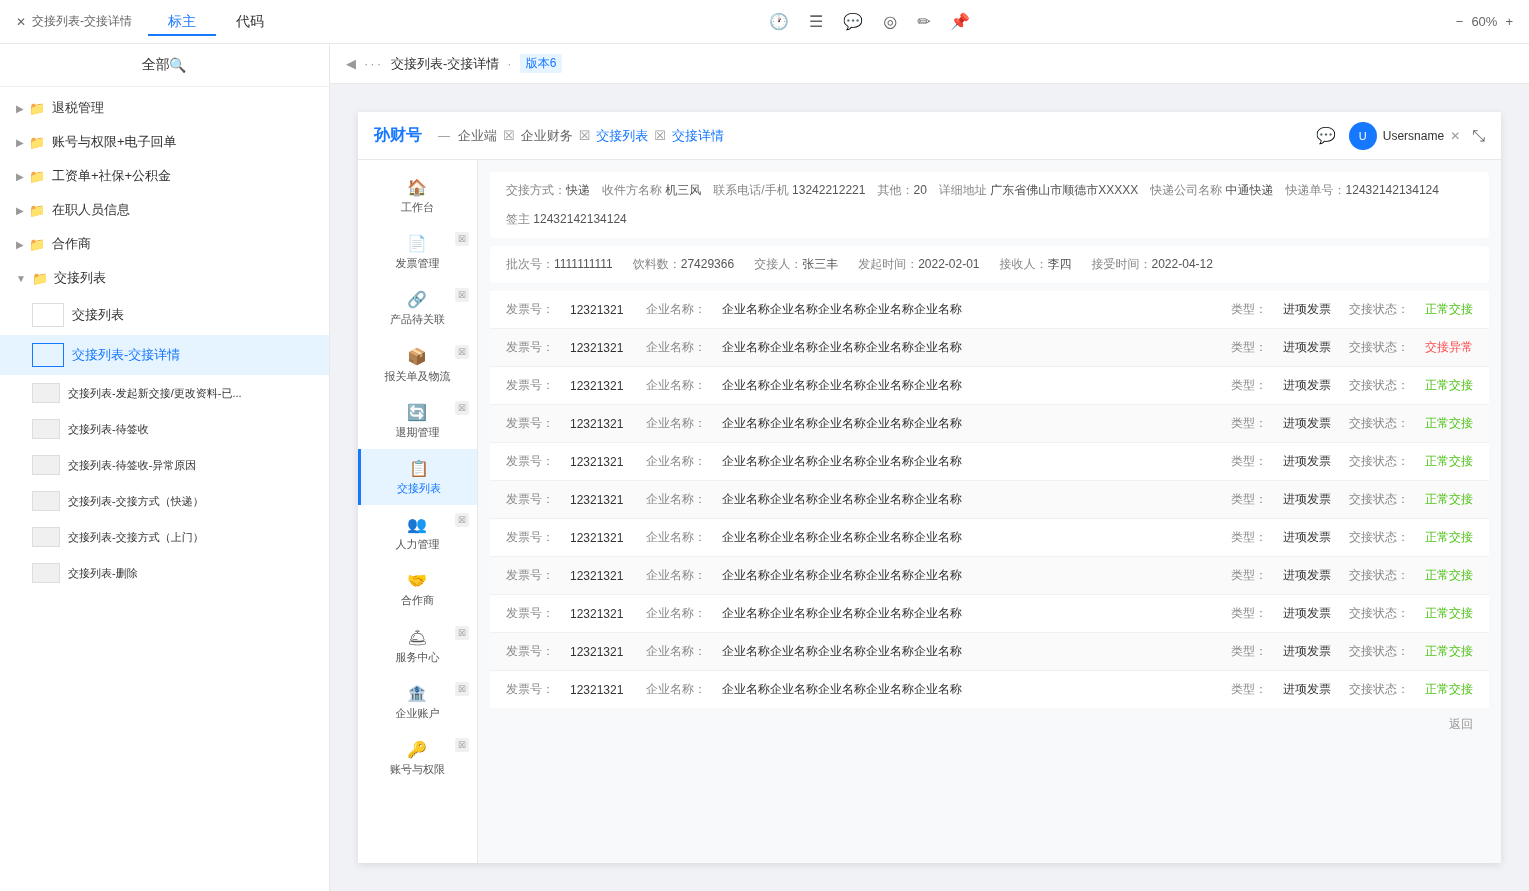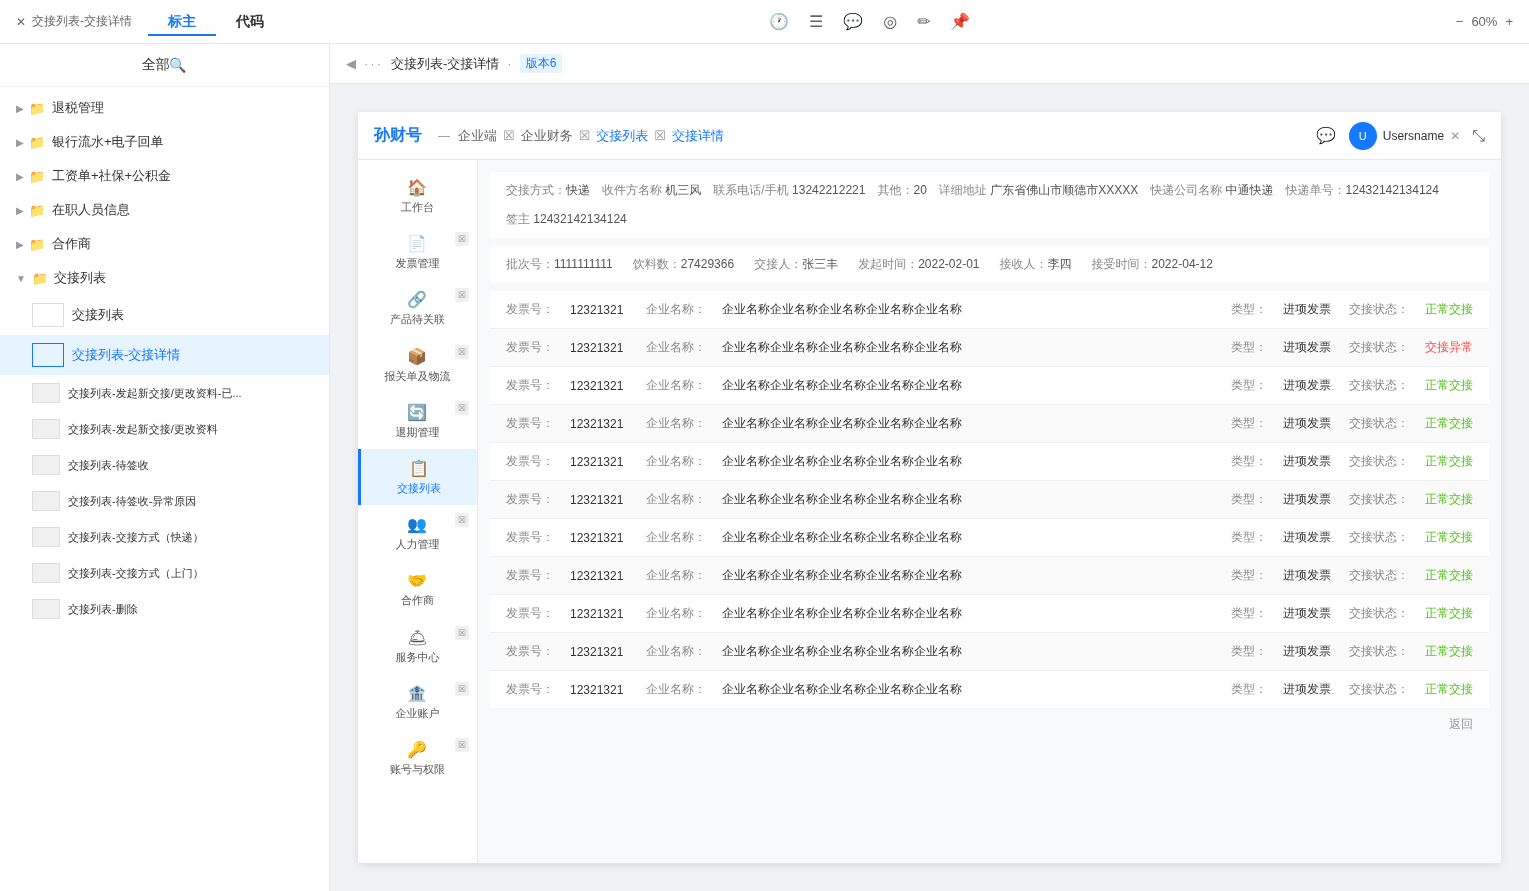--- a/index.html
+++ b/index.html
@@ -10,7 +10,7 @@
     .top-bar-left { display: flex; align-items: center; gap: 8px; }
     .close-icon-area { display: flex; align-items: center; gap: 6px; color: #666; cursor: pointer; }
     .tab-area { display: flex; align-items: center; gap: 0; }
-    .tab-item { padding: 0 20px; height: 29px; display: flex; align-items: center; font-size: 14px; cursor: pointer; color: #333; position: relative; font-weight: bold; }
+    .tab-item { padding: 0 20px; height: 29px; display: flex; align-items: center; font-size: 14px; cursor: pointer; color: #333; position: relative; }
     .tab-item.active { color: #1677ff; }
     .tab-item.active::after { content: ''; position: absolute; bottom: 0; left: 0; right: 0; height: 2px; background: #1677ff; }
     .top-bar-center { flex: 1; display: flex; justify-content: center; align-items: center; gap: 20px; color: #666; }

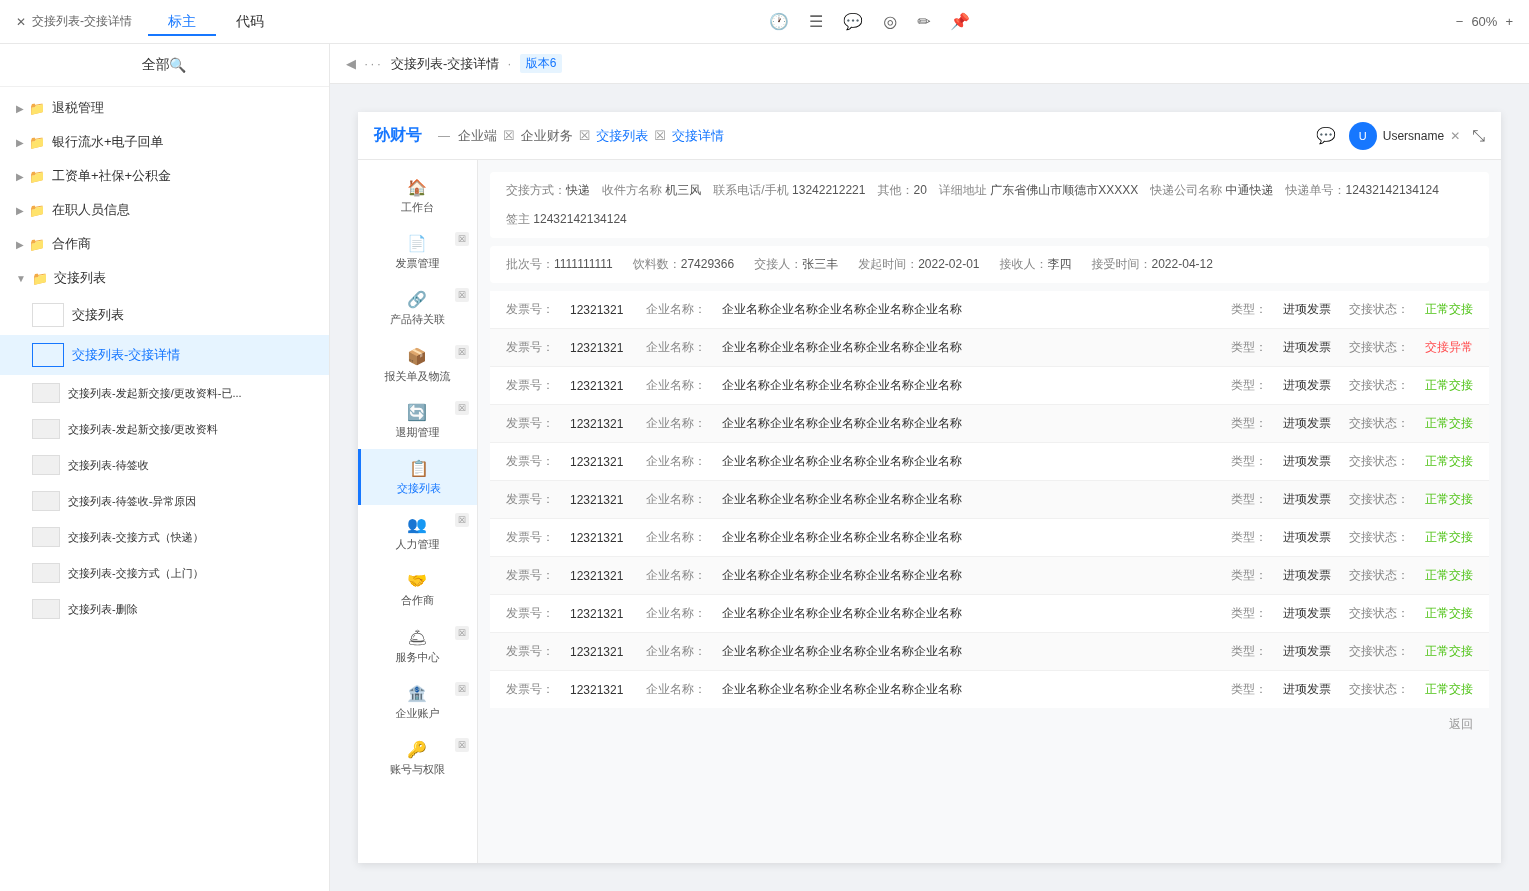--- a/index.html
+++ b/index.html
@@ -131,7 +131,7 @@
         <div class="sidebar-group-header">
           <span style="font-size:10px;color:#999">▶</span>
           <span>📁</span>
-          <span>银行流水+电子回单</span>
+          <span>账号与权限+电子回单</span>
         </div>
       </div>
 

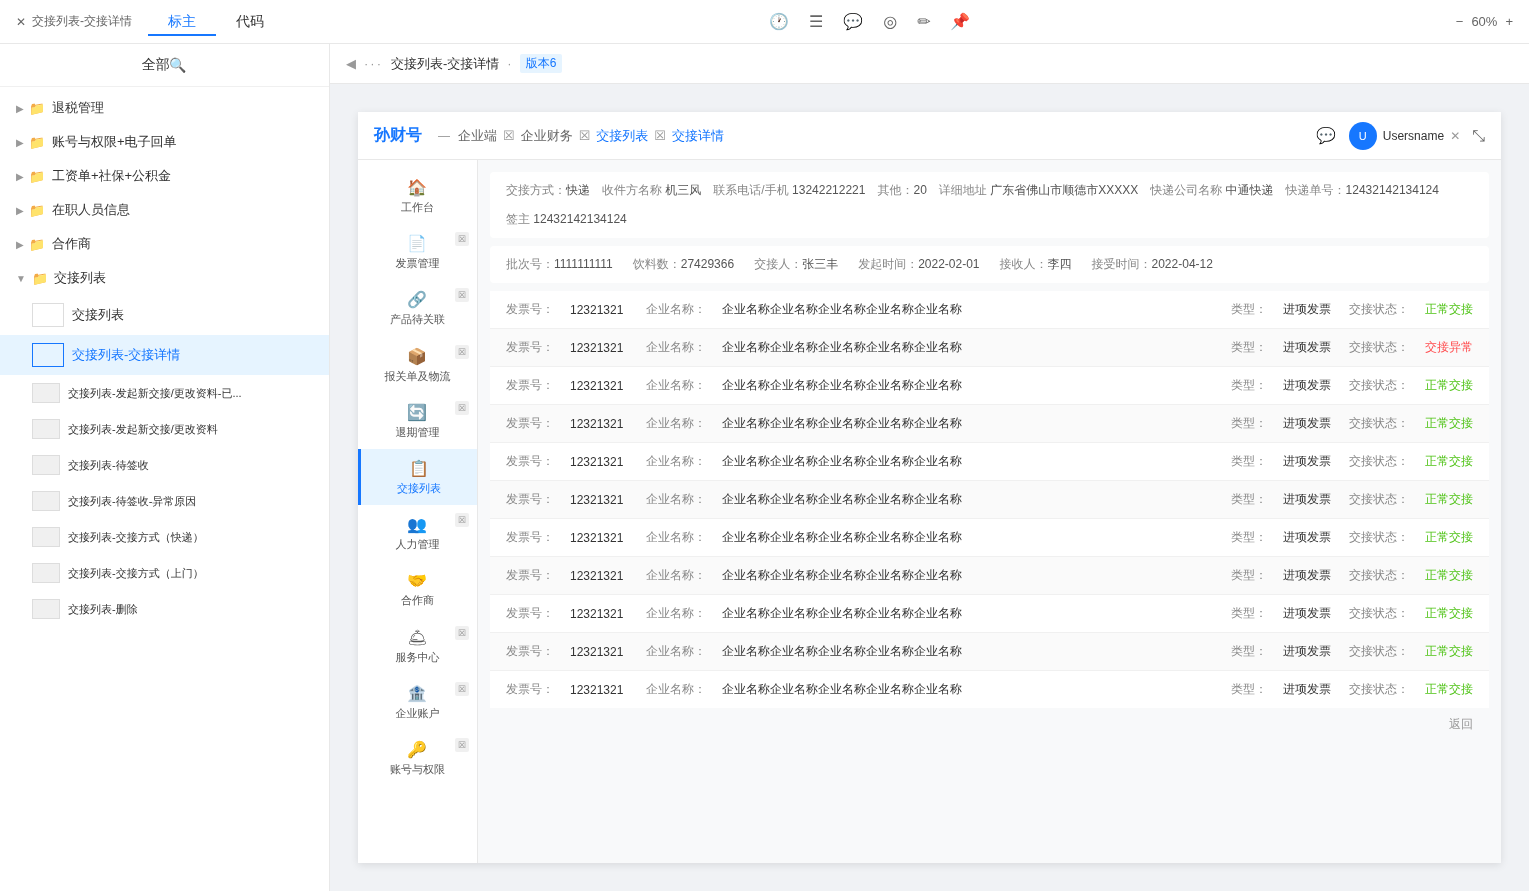--- a/index.html
+++ b/index.html
@@ -177,10 +177,6 @@
         <div class="sidebar-item">
           <div class="page-thumb-small"></div>
           <span style="font-size:11px">交接列表-发起新交接/更改资料-已...</span>
-        </div>
-        <div class="sidebar-item">
-          <div class="page-thumb-small"></div>
-          <span style="font-size:11px">交接列表-发起新交接/更改资料</span>
         </div>
         <div class="sidebar-item">
           <div class="page-thumb-small"></div>

